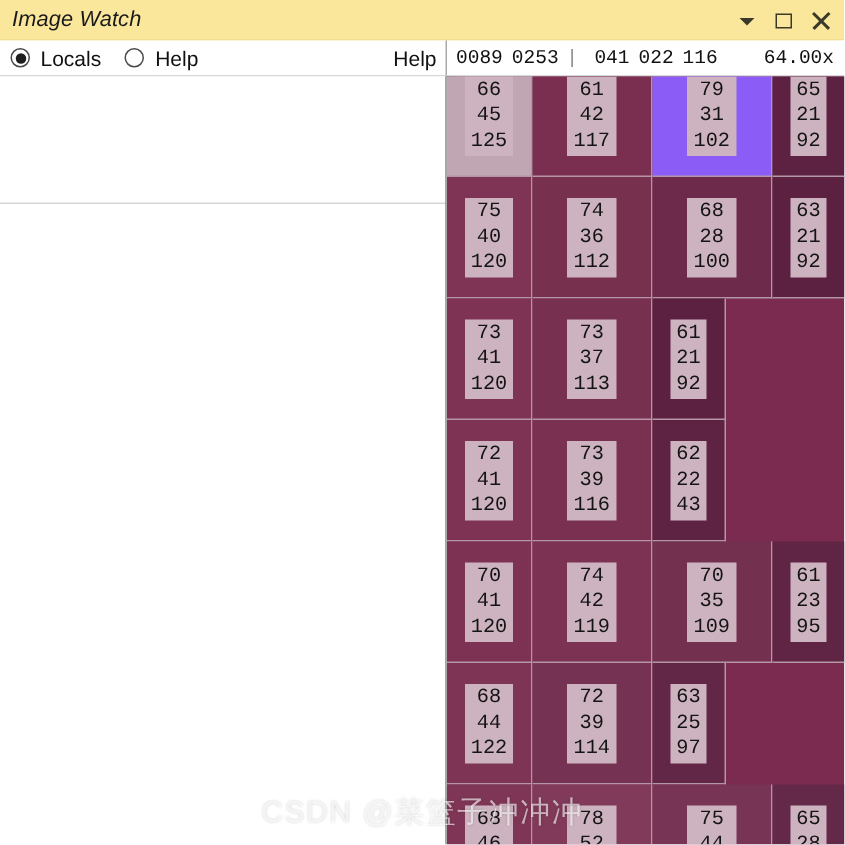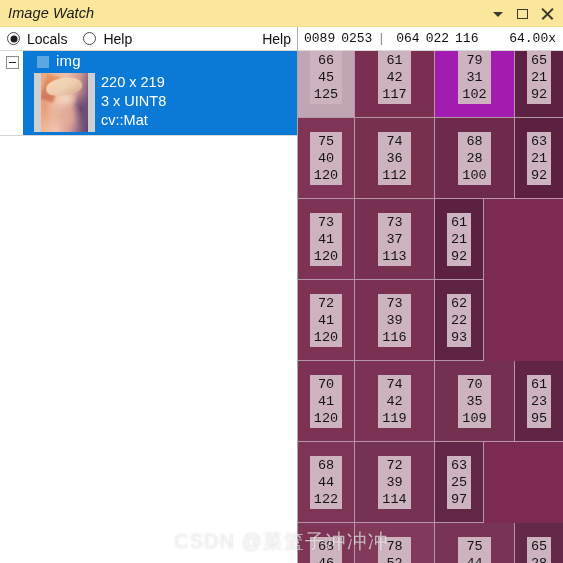--- a/index.html
+++ b/index.html
@@ -211,7 +211,7 @@
     <span class="seg">0089</span>
     <span class="seg">0253</span>
     <span class="sep">|</span>
-    <span class="seg">064</span>
+    <span class="seg">041</span>
     <span class="seg">022</span>
     <span class="seg">116</span>
     <span class="zoom">64.00x</span>

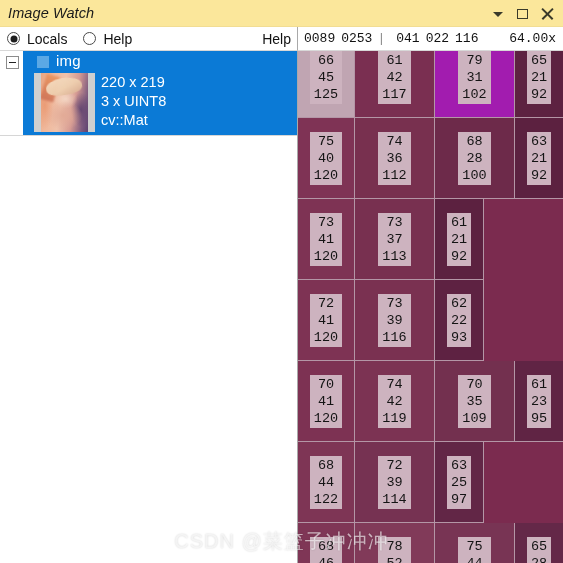--- a/index.html
+++ b/index.html
@@ -218,24 +218,6 @@
   </div>
 
   <div class="treepanel">
-    <div class="tree-row">
-      <div class="expander"></div>
-      <div class="tree-sel">
-        <div class="mat-swatch"></div>
-        <div class="tree-name">img</div>
-        <div class="thumb">
-          <div class="inner">
-            <div class="band"></div>
-            <div class="hat"></div>
-          </div>
-        </div>
-        <div class="tree-meta">
-          <div>220 x 219</div>
-          <div>3 x UINT8</div>
-          <div>cv::Mat</div>
-        </div>
-      </div>
-    </div>
     <div class="tree-panel-edge"></div>
   </div>
 

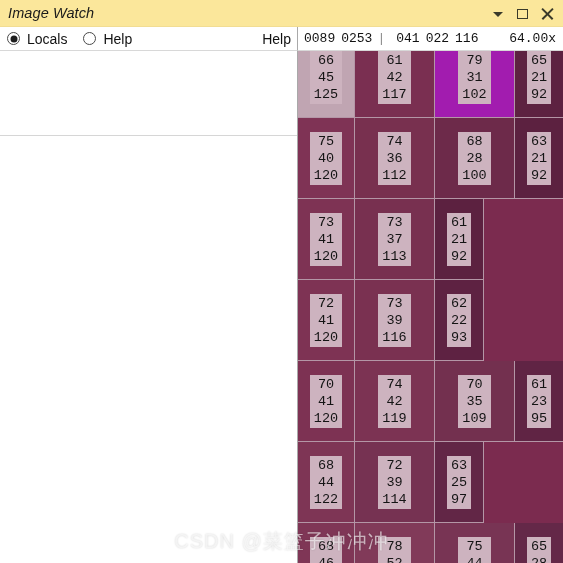--- a/index.html
+++ b/index.html
@@ -235,7 +235,7 @@
 42
 117</div>
           </div>
-          <div class="pcell" style="width: 80px; background: #a21caf; border-right-color: rgb(180, 150, 166); border-bottom-color: rgb(180, 150, 166);">
+          <div class="pcell" style="width: 80px; background: #8b5cf6; border-right-color: rgb(180, 150, 166); border-bottom-color: rgb(180, 150, 166);">
             <div class="vals" style="background: rgb(205, 179, 191);">79
 31
 102</div>

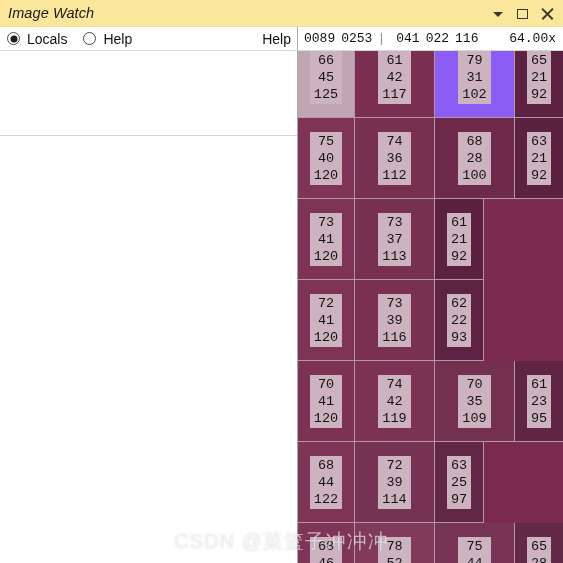--- a/index.html
+++ b/index.html
@@ -299,7 +299,7 @@
           <div class="pcell" style="width: 49px; background: rgb(94, 34, 66); border-right-color: rgb(180, 150, 166); border-bottom-color: rgb(180, 150, 166);">
             <div class="vals" style="background: rgb(205, 179, 191);">62
 22
-93</div>
+43</div>
           </div>
         </div>
         <div class="prow" style="top: 310px;">

